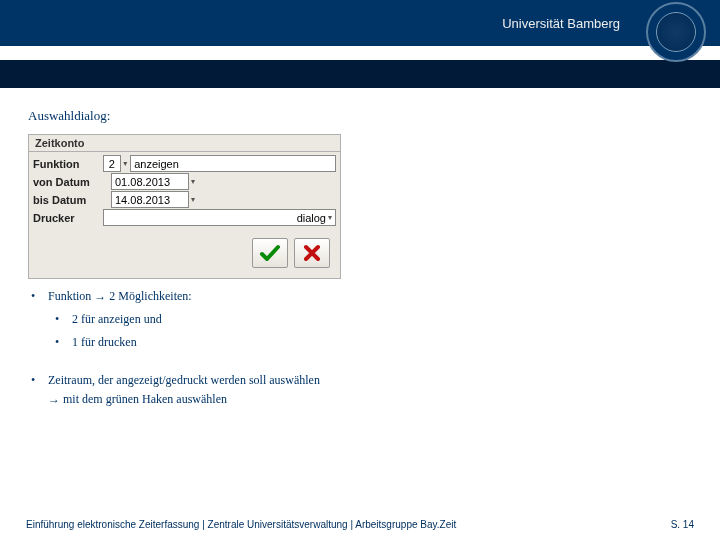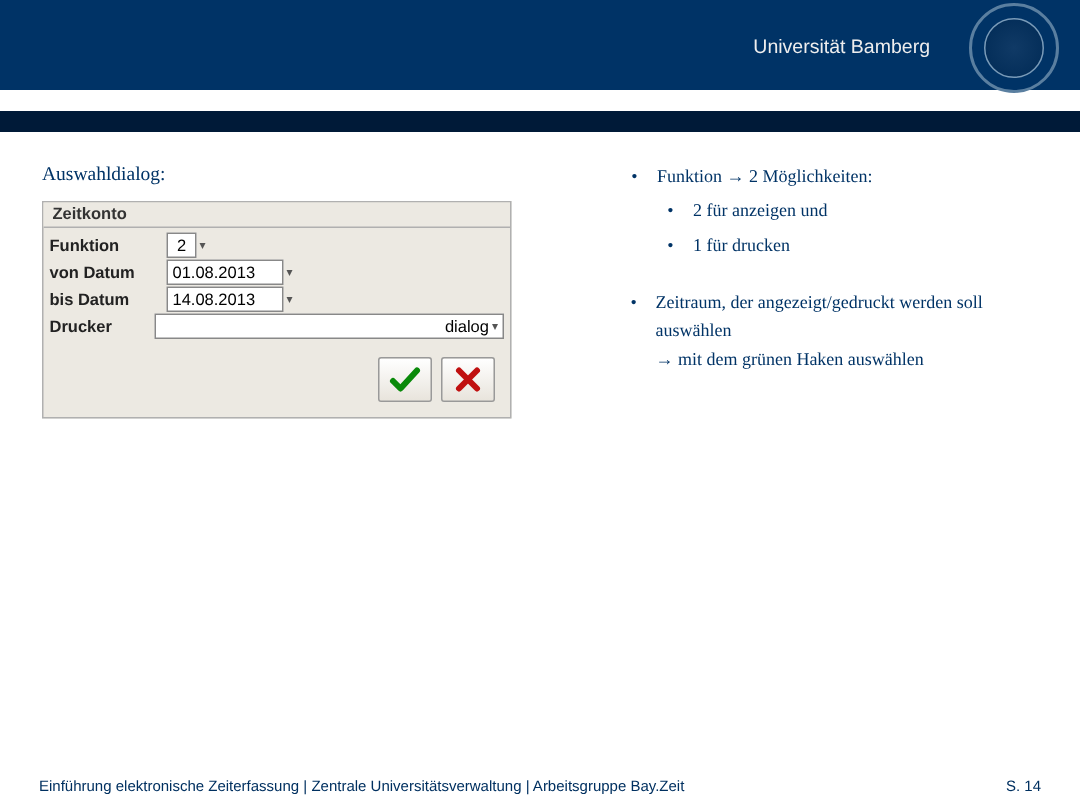--- a/index.html
+++ b/index.html
@@ -18,7 +18,7 @@
     color: #fff;
   }
   .header-main {
-    height: 60px;
+    height: 46px;
     display: flex;
     align-items: center;
     justify-content: flex-end;

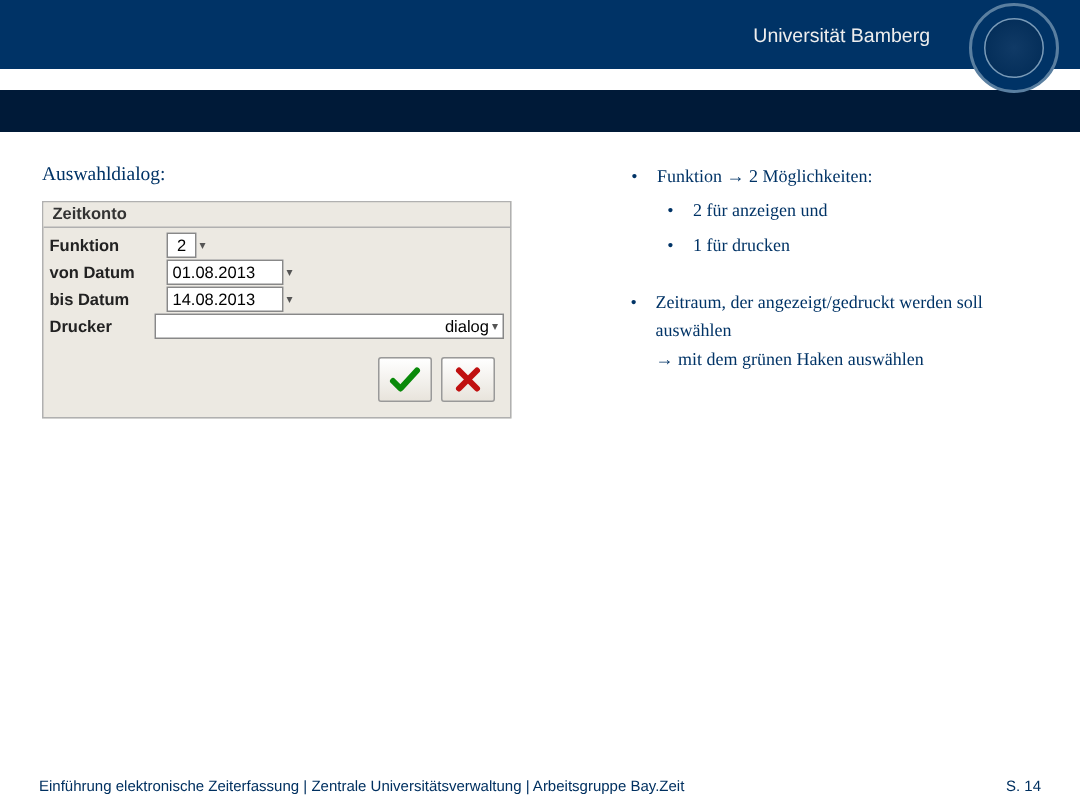--- a/index.html
+++ b/index.html
@@ -68,7 +68,8 @@
   }
   .cols {
     display: flex;
-    gap: 20px;
+    gap: 8px;
+    flex-direction: column;
   }
   .left {
     width: 370px;

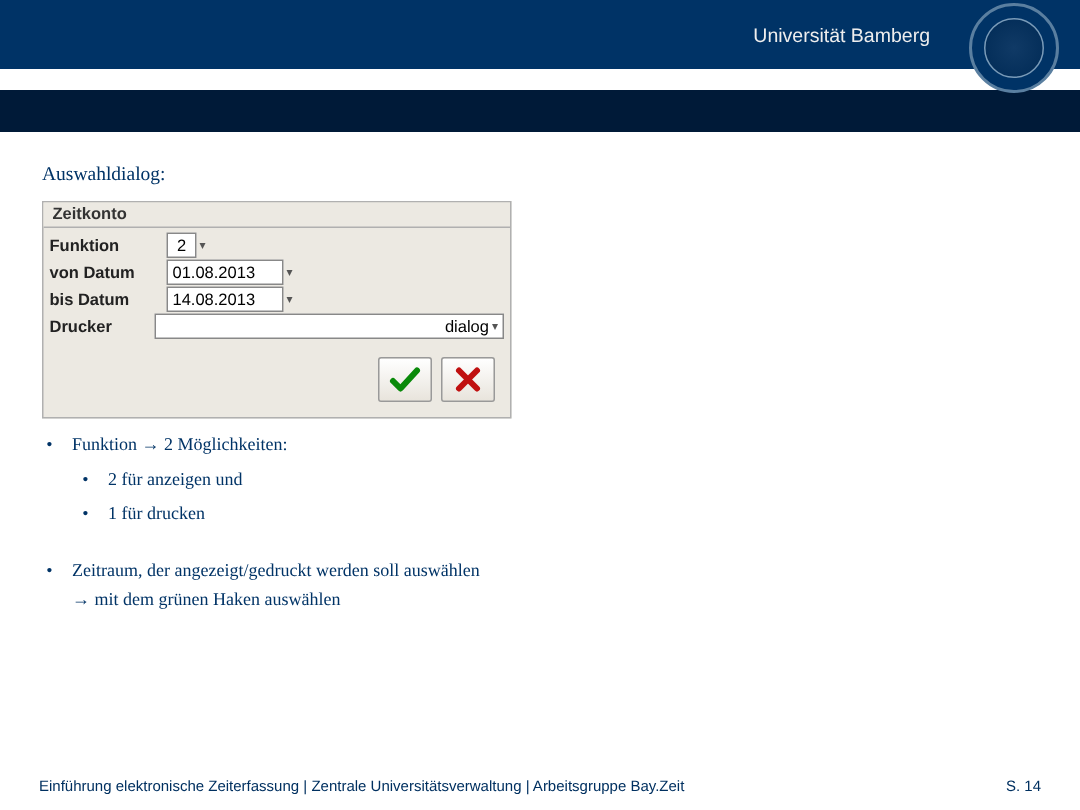--- a/index.html
+++ b/index.html
@@ -189,6 +189,9 @@
               <span>2</span>
             </div>
             <span class="tri">▾</span>
+            <div class="fld" style="width:230px;margin-left:3px;">
+              <span>anzeigen</span>
+            </div>
           </div>
           <div class="row">
             <div class="row-label">von Datum</div>

